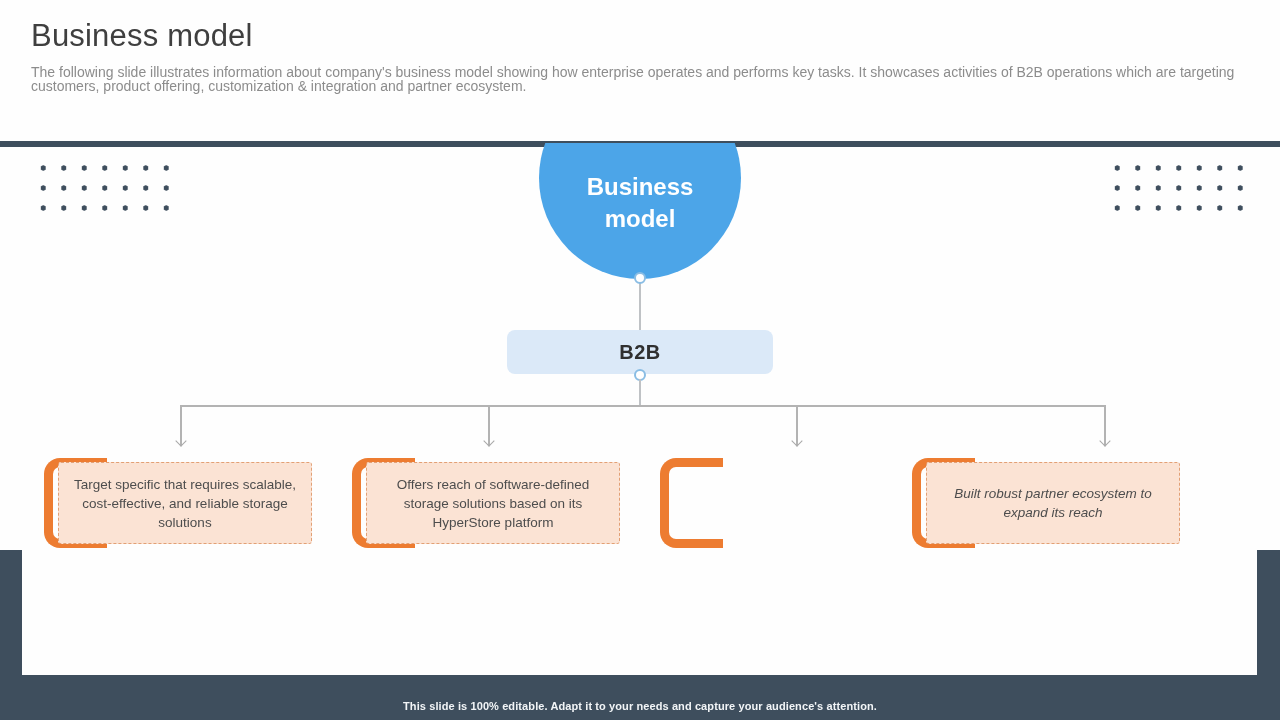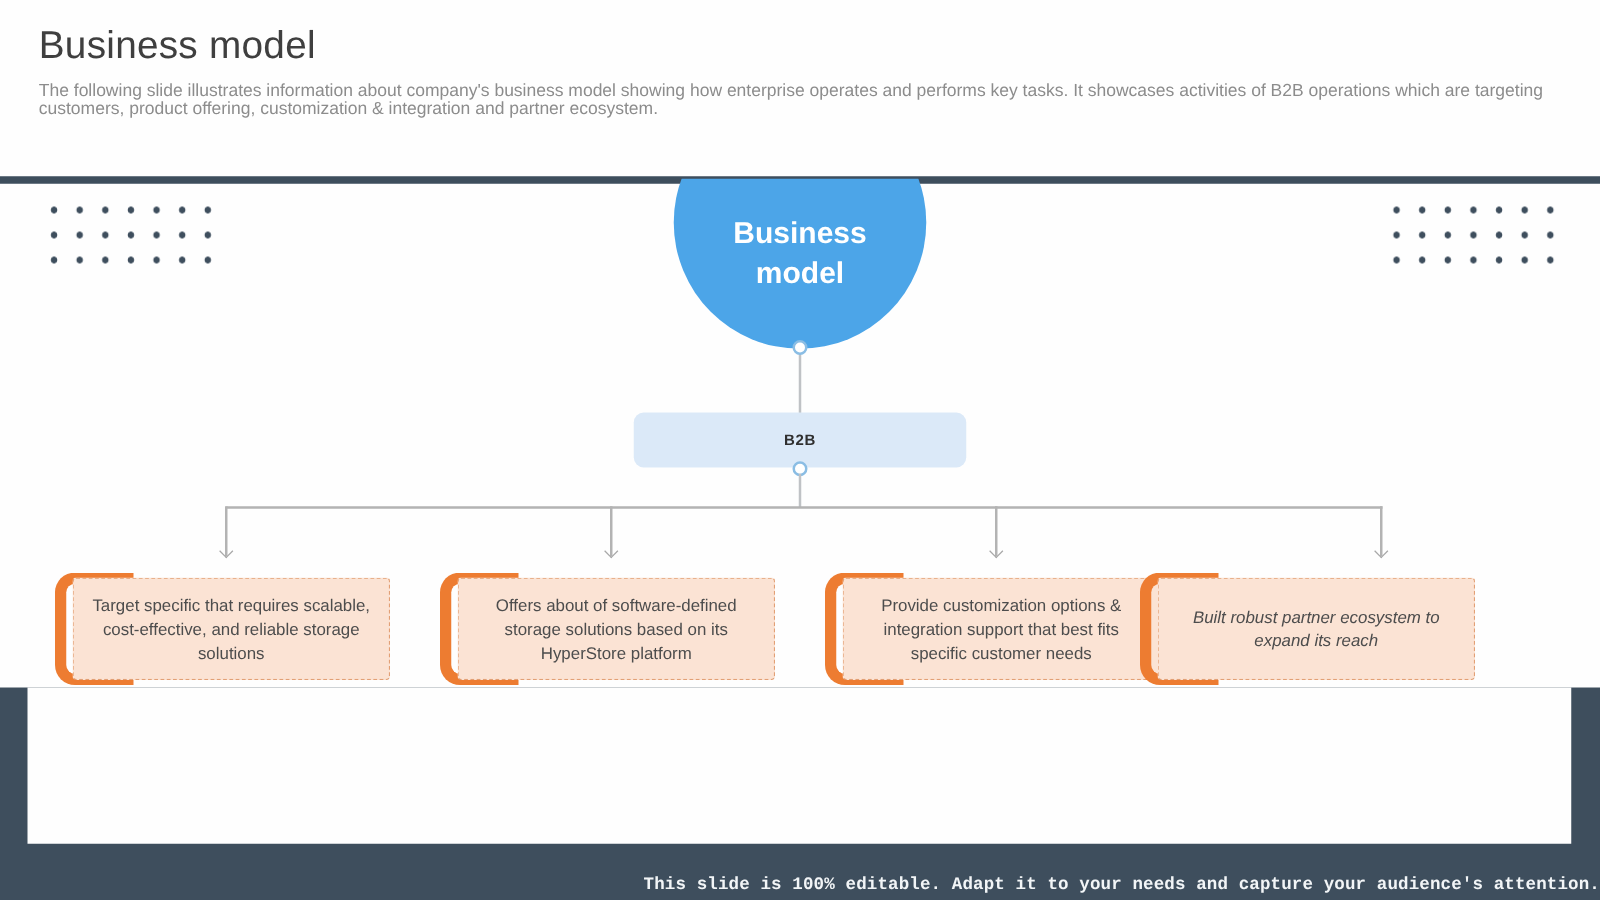--- a/index.html
+++ b/index.html
@@ -33,7 +33,7 @@
   .node-dot-b { left:634px; top:369px; }
   .b2b { position:absolute; left:507px; top:330px; width:266px; height:44px; border-radius:8px;
     background:#DBE9F8; display:flex; align-items:center; justify-content:center; }
-  .b2b span { font-size:12px; font-weight:bold; color:#303030; letter-spacing:0.5px; }
+  .b2b span { font-size:20px; font-weight:bold; color:#303030; letter-spacing:0.5px; }
   .hline { position:absolute; left:181px; top:405px; width:925px; height:1.5px; background:#b3b3b3; }
   .drop { position:absolute; top:405px; width:1.5px; height:40px; background:#b3b3b3; }
   .drop::after { content:""; position:absolute; left:-3px; bottom:0; width:7px; height:7px;

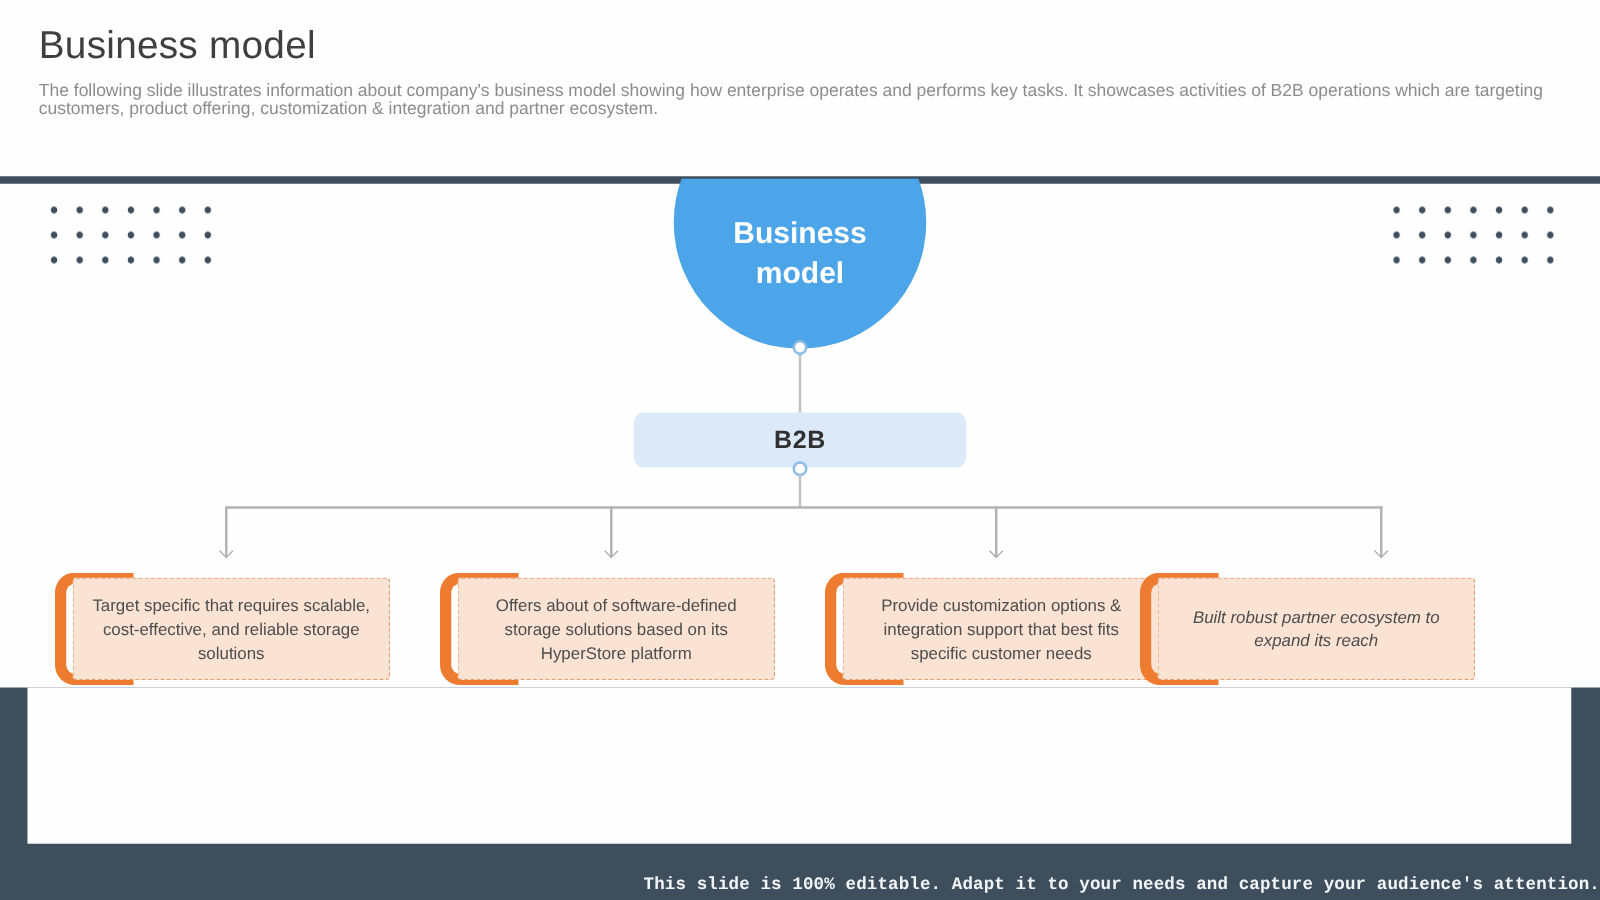--- a/index.html
+++ b/index.html
@@ -92,7 +92,7 @@
   </div>
   <div class="item item-2">
     <div class="bracket"></div>
-    <div class="item-body">Offers about of software-defined storage solutions based on its HyperStore platform</div>
+    <div class="item-body">Offers reach of software-defined storage solutions based on its HyperStore platform</div>
   </div>
   <div class="item item-3">
     <div class="bracket"></div>

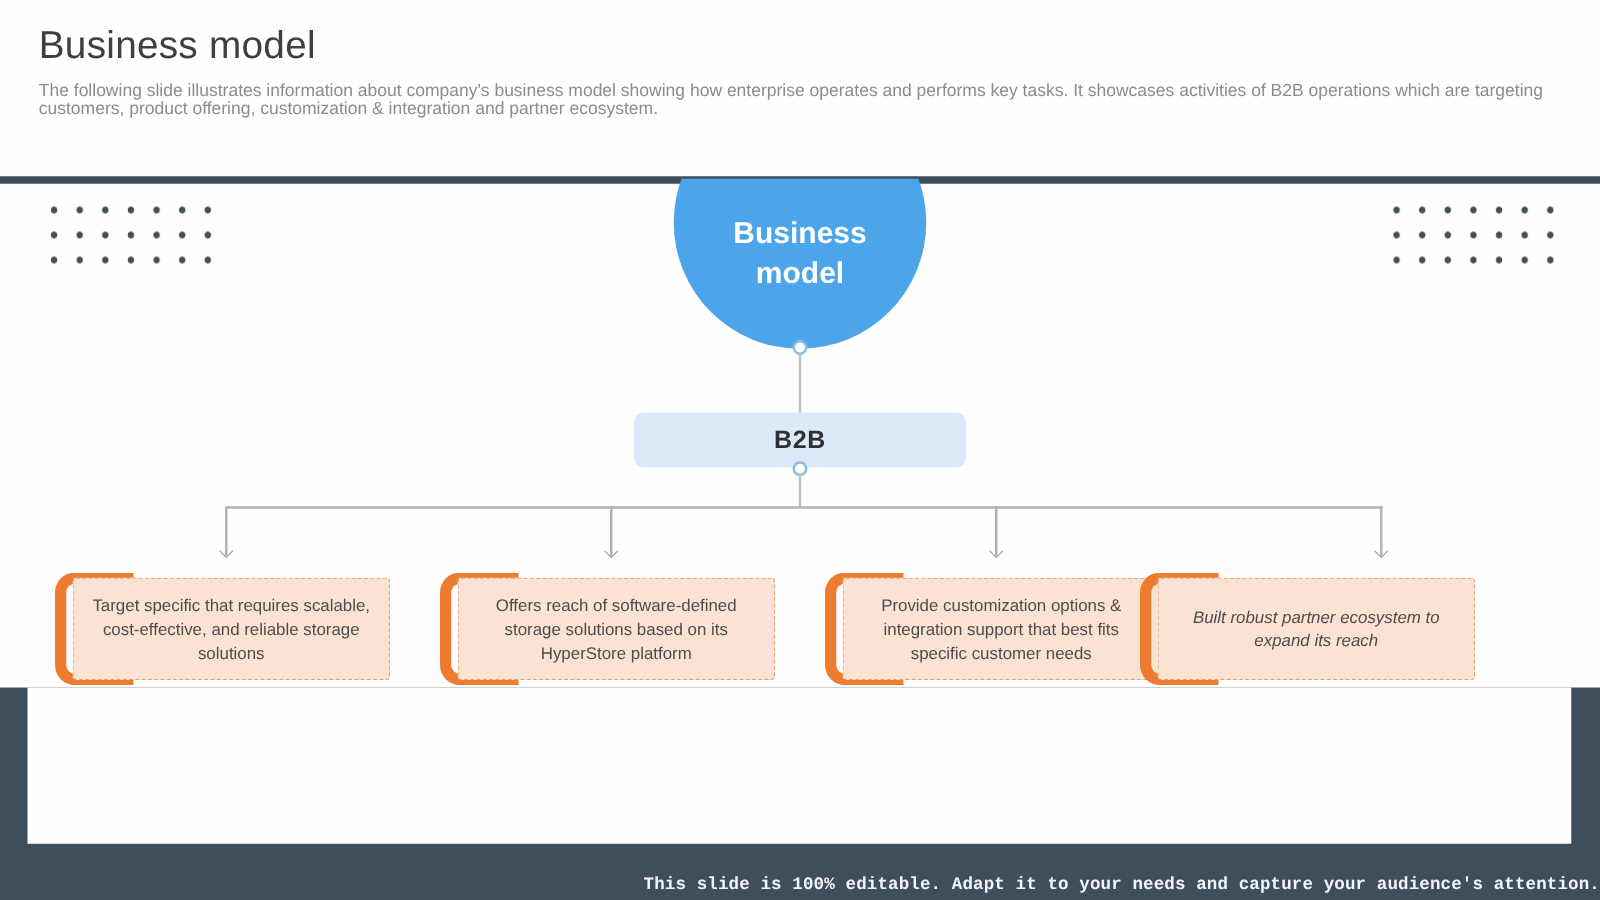--- a/index.html
+++ b/index.html
@@ -96,7 +96,6 @@
   </div>
   <div class="item item-3">
     <div class="bracket"></div>
-    <div class="item-body">Provide customization options &amp; integration support that best fits specific customer needs</div>
   </div>
   <div class="item item-4">
     <div class="bracket"></div>

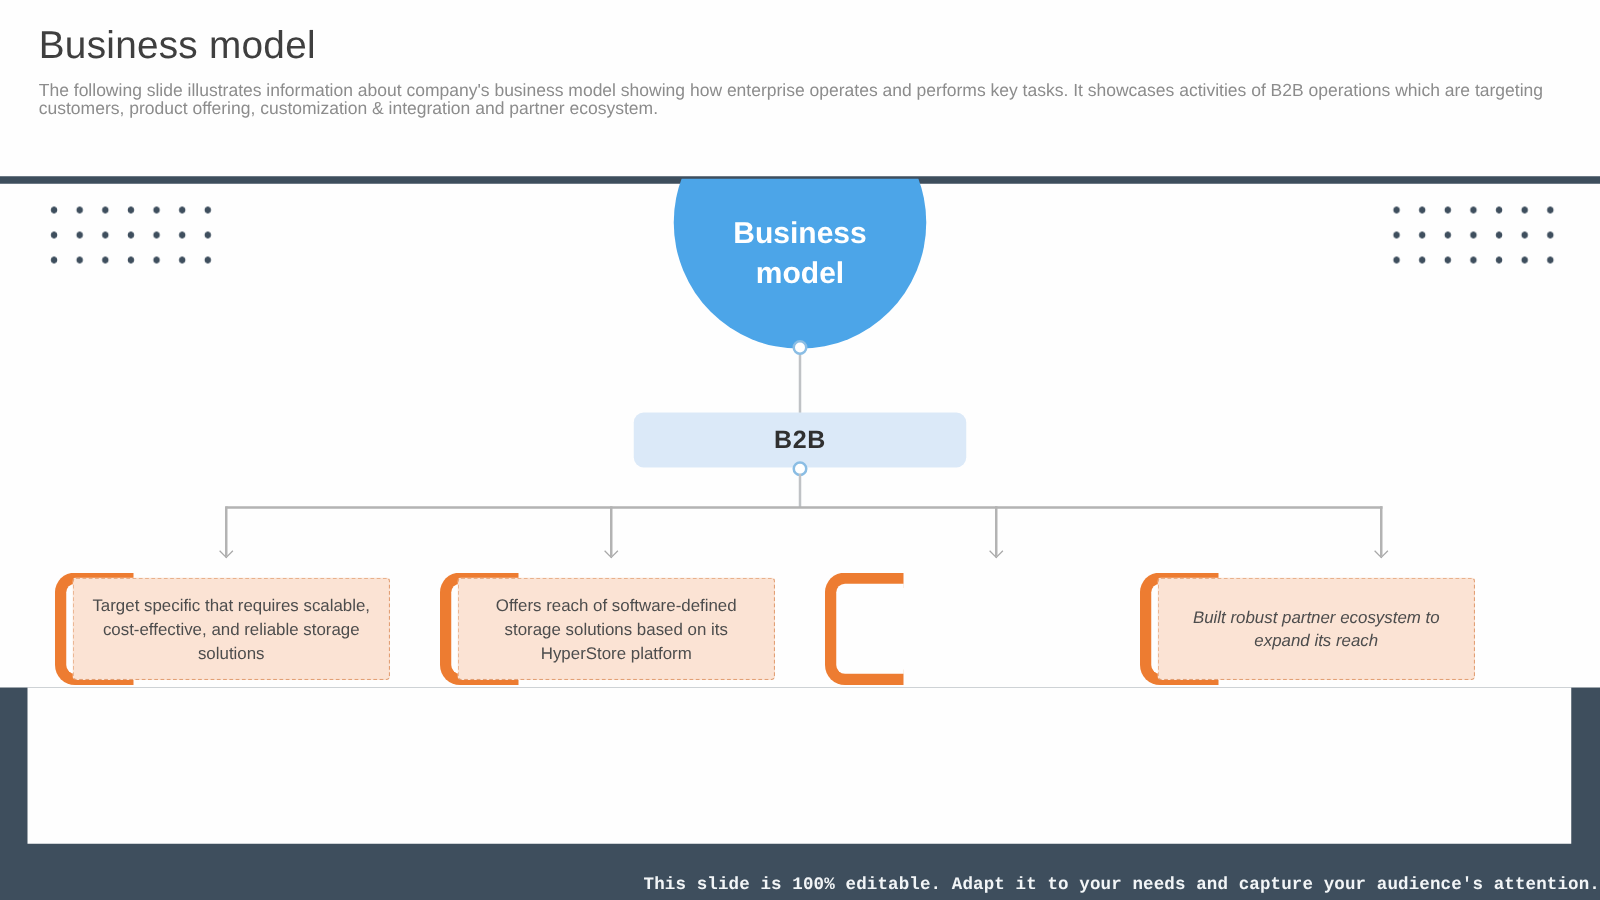--- a/index.html
+++ b/index.html
@@ -51,8 +51,8 @@
   
   .bottom-band { position:absolute; left:0; top:550px; width:1280px; height:170px; background:#3E4E5D; }
   .bottom-inset { position:absolute; left:22px; top:0; width:1235px; height:125px; background:#fefefe; }
-  .footer-note { position:absolute; left:0; top:150px; width:100%; text-align:right;
-    font-size:14px; font-weight:bold; color:#f2f5f7; letter-spacing:0.1px;font-family:Liberation Mono, monospace; }
+  .footer-note { position:absolute; left:0; top:150px; width:100%; text-align:center;
+    font-size:11px; font-weight:bold; color:#f2f5f7; letter-spacing:0.1px; }
 </style>
 </head>
 <body>

